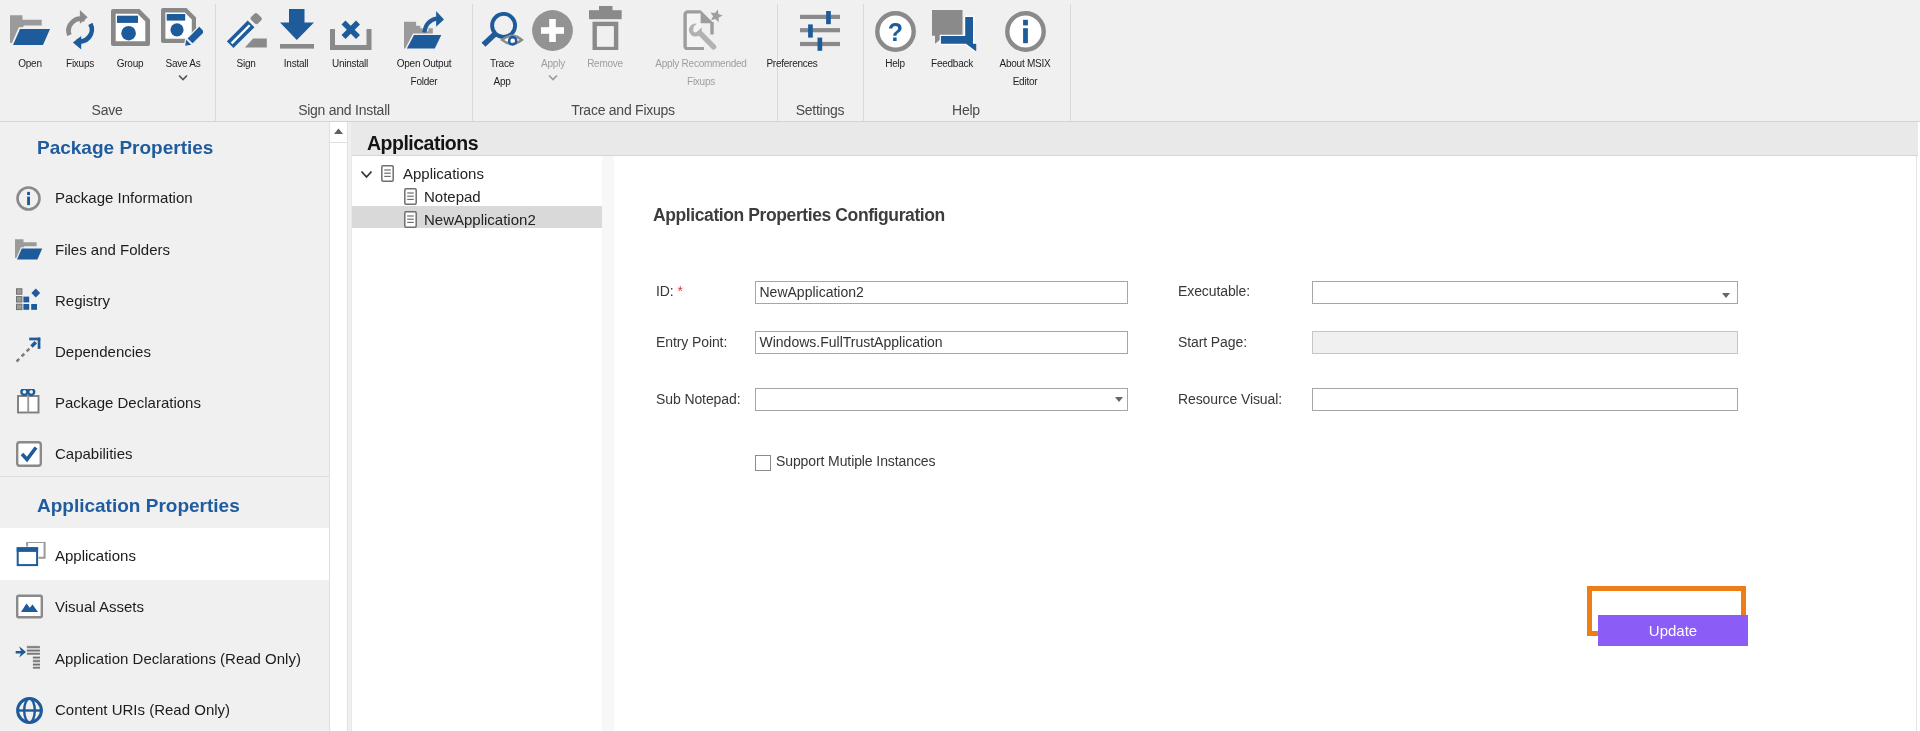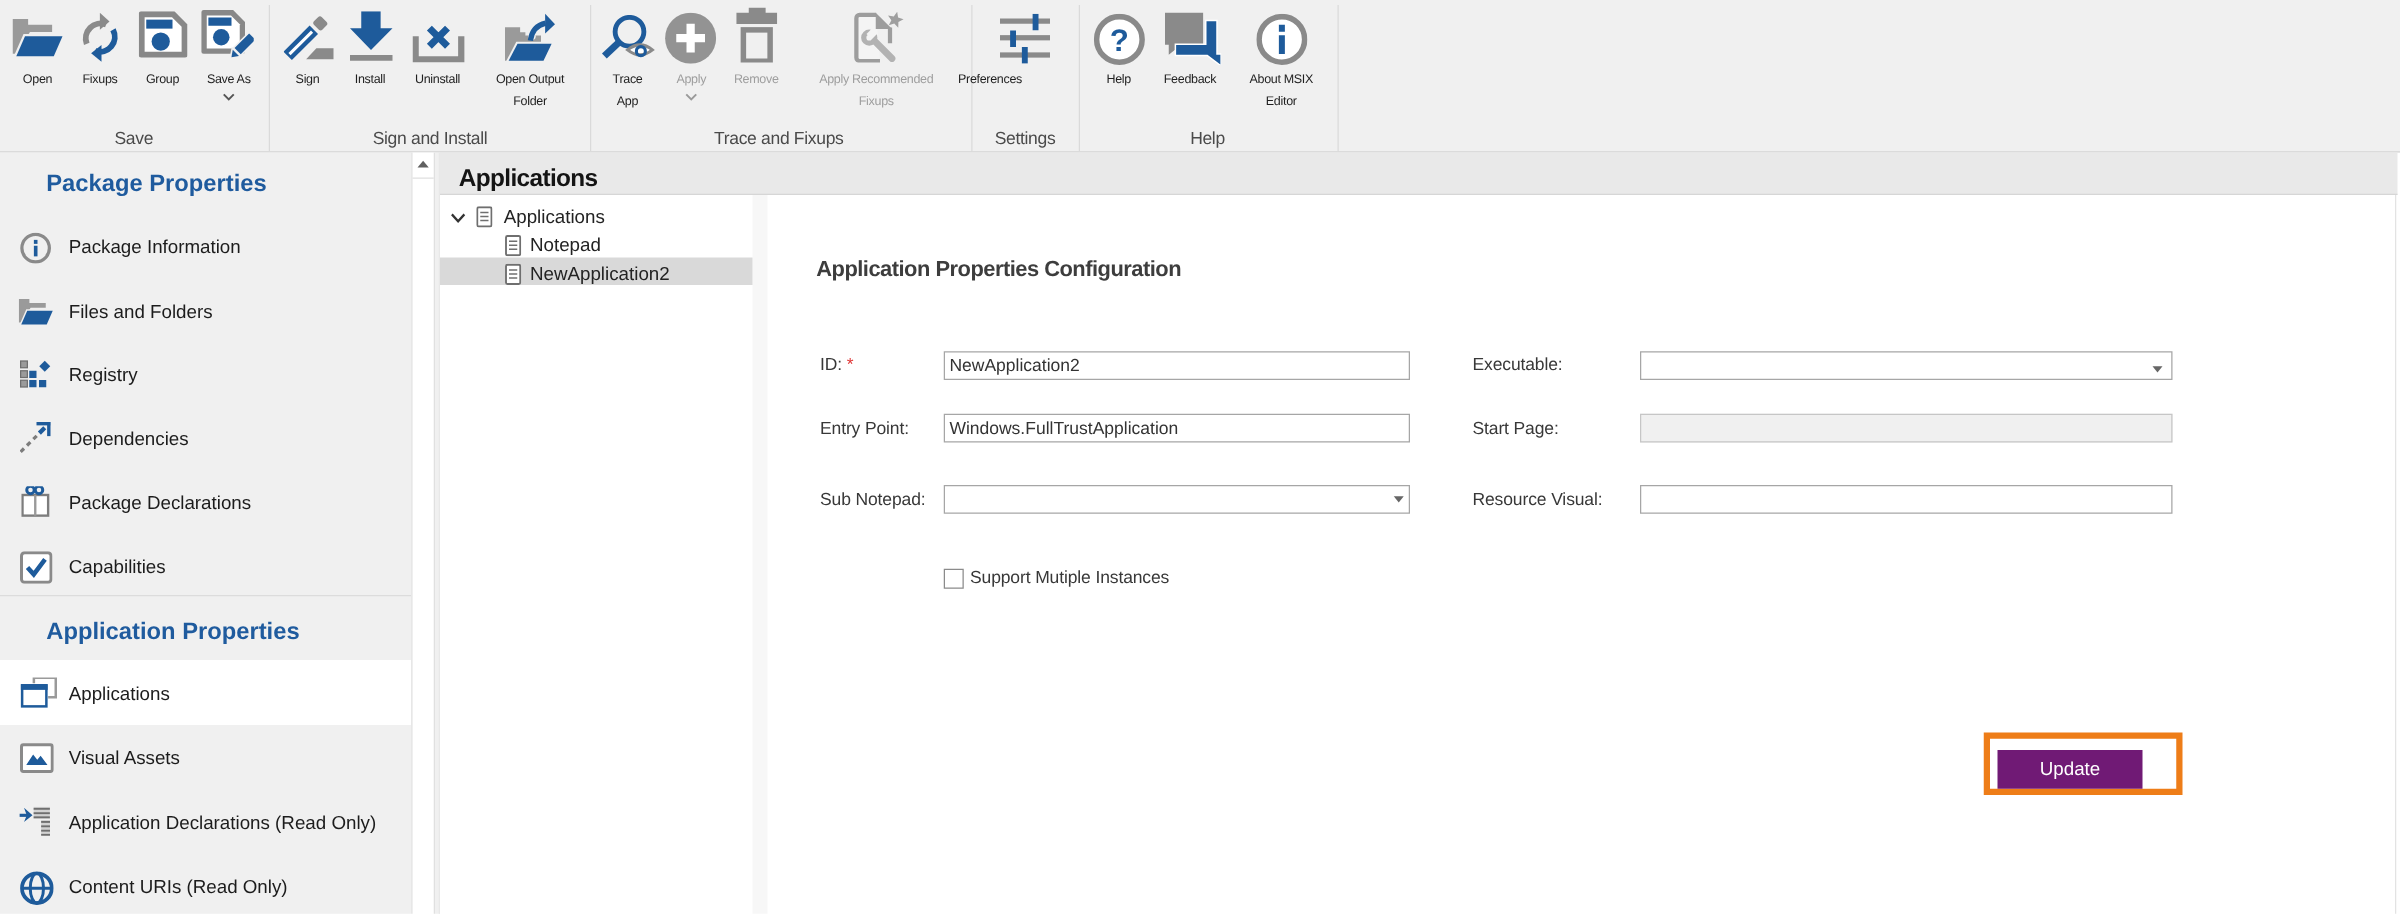--- a/index.html
+++ b/index.html
@@ -327,6 +327,6 @@
 <div style="position:absolute;left:755px;top:455px;width:14px;height:14px;border:1.5px solid #8b8b8b;background:#fff"></div>
 <div class="flabel" style="left:776px;top:452.5px;font-size:14px;letter-spacing:-0.1px">Support Mutiple Instances</div>
 <div style="position:absolute;left:1587px;top:586px;width:149px;height:40px;border:5px solid #ee7d18;background:#fff"></div>
-<div style="position:absolute;left:1598px;top:600px;width:116px;height:31px;background:#701a75;color:#fff;font-size:15px;text-align:center;line-height:31px">Update</div>
+<div style="position:absolute;left:1598px;top:615px;width:150px;height:31px;background:#8b5cf6;color:#fff;font-size:15px;text-align:center;line-height:31px">Update</div>
 
 </body></html>

